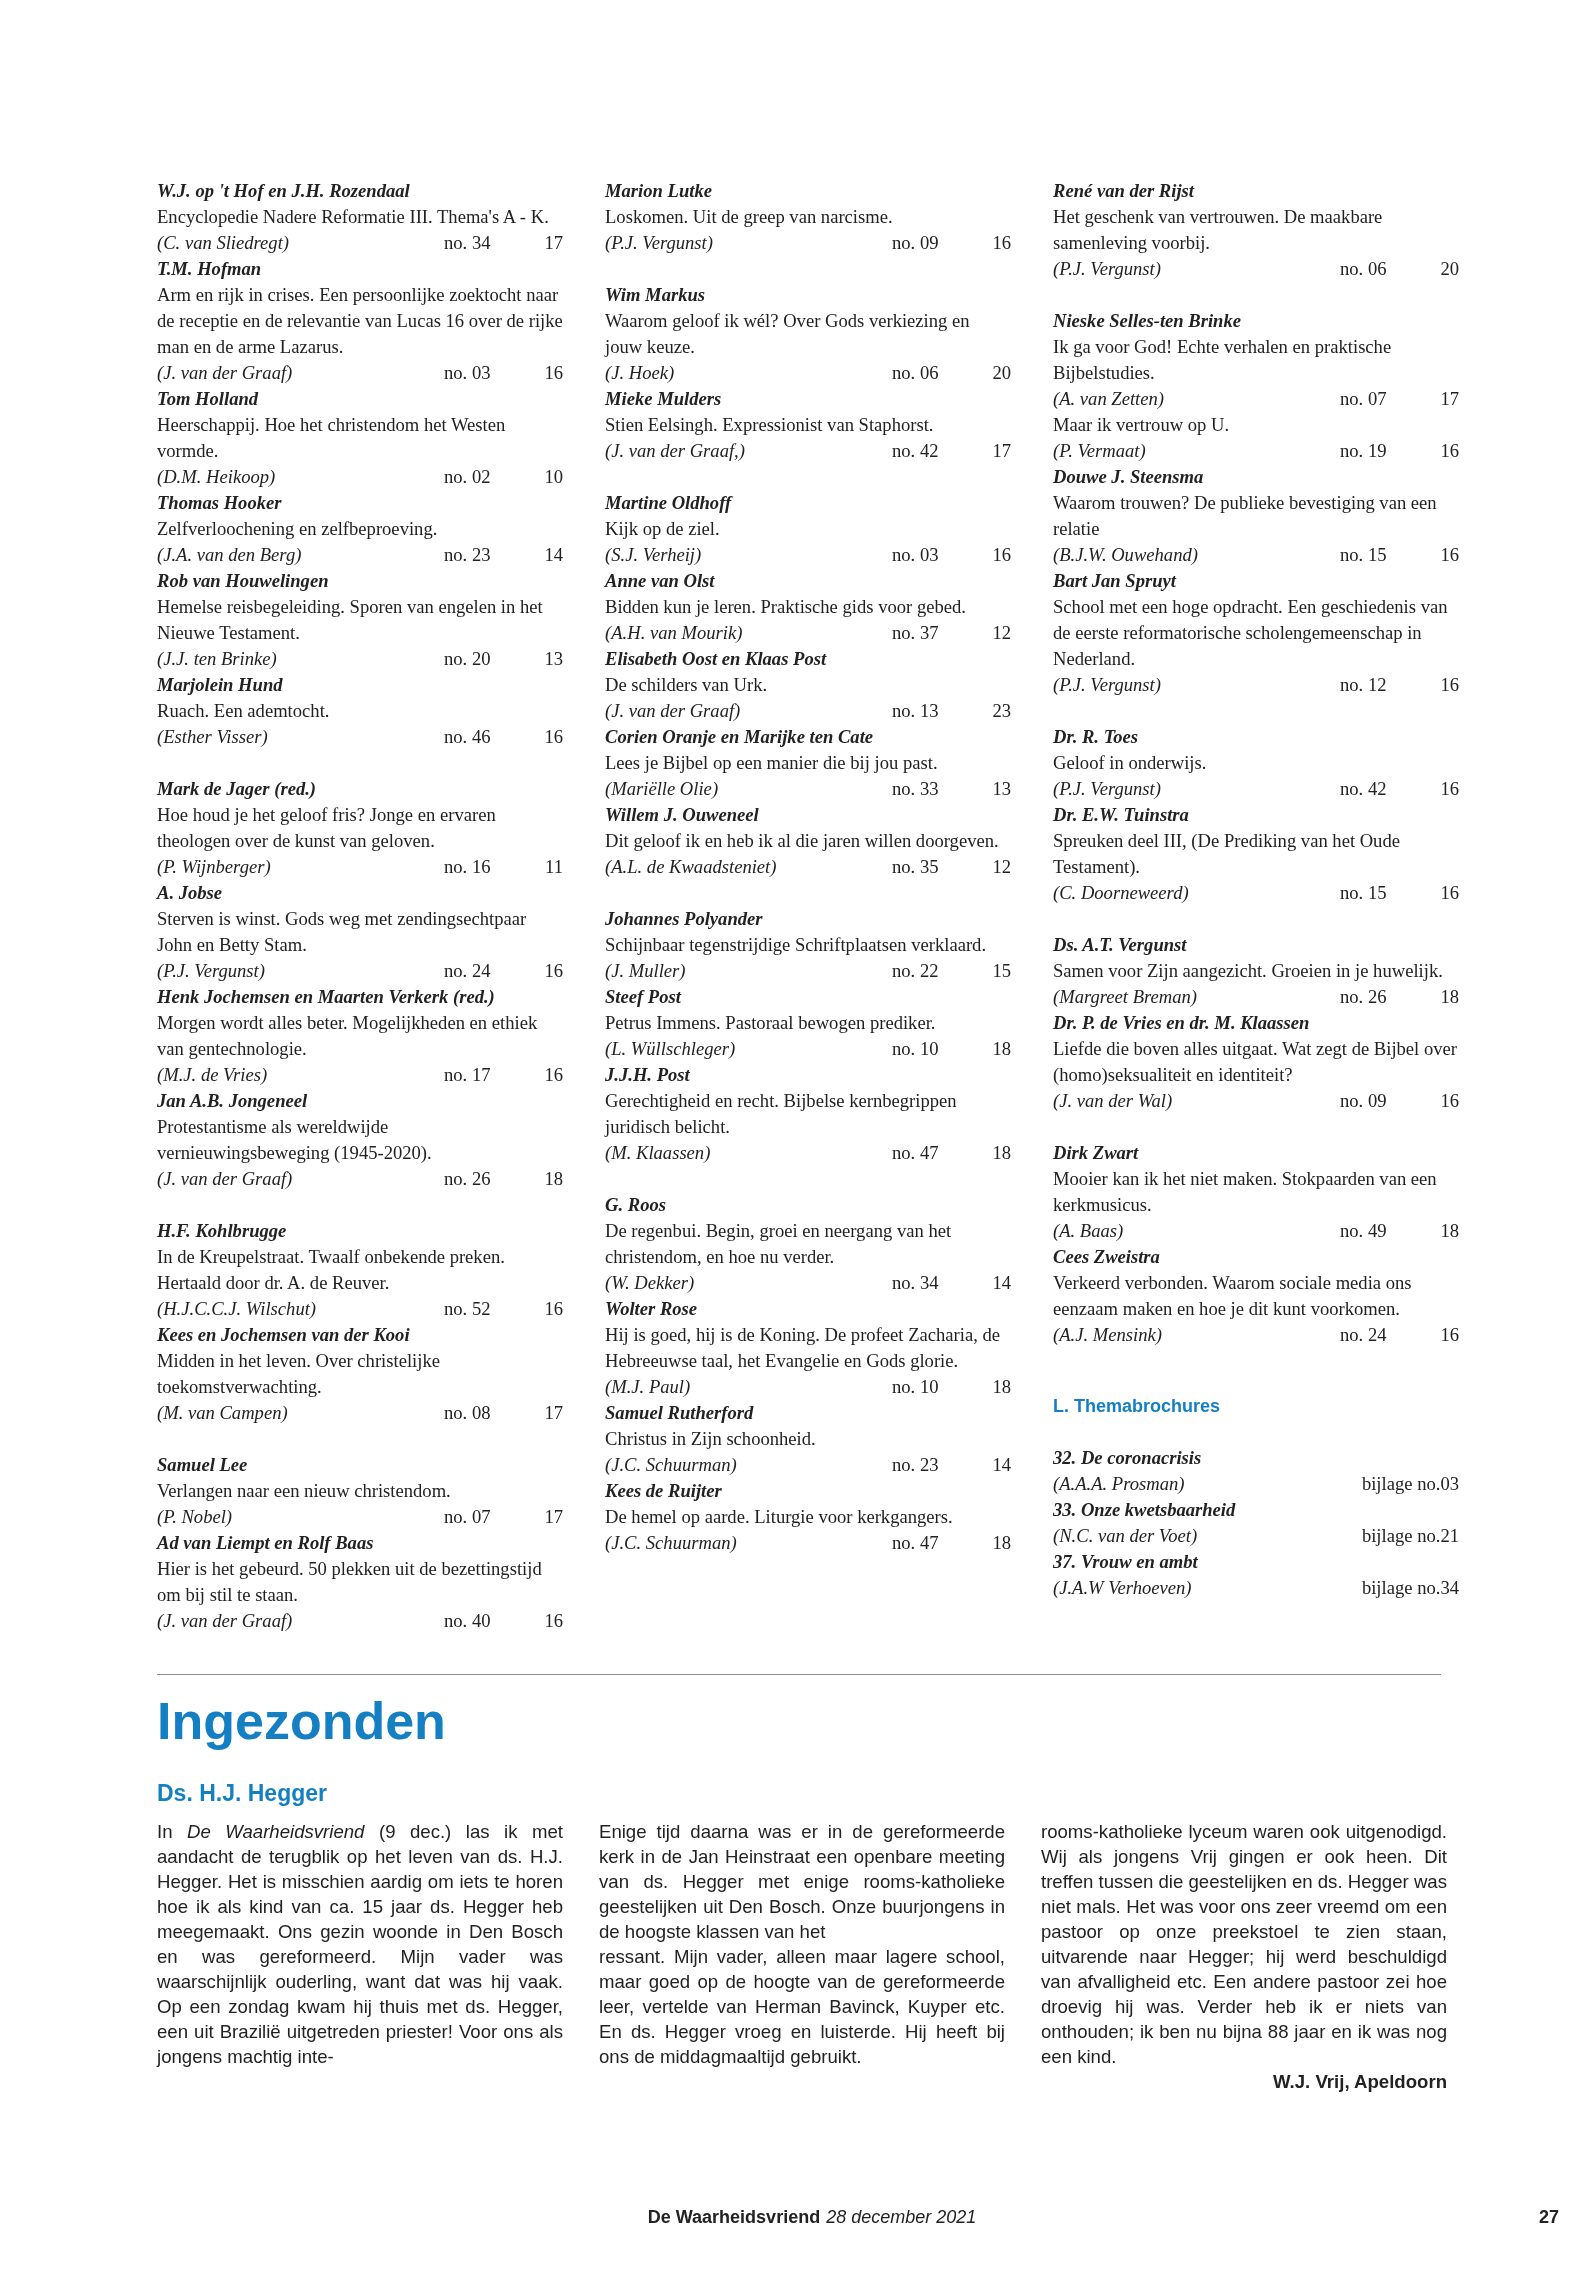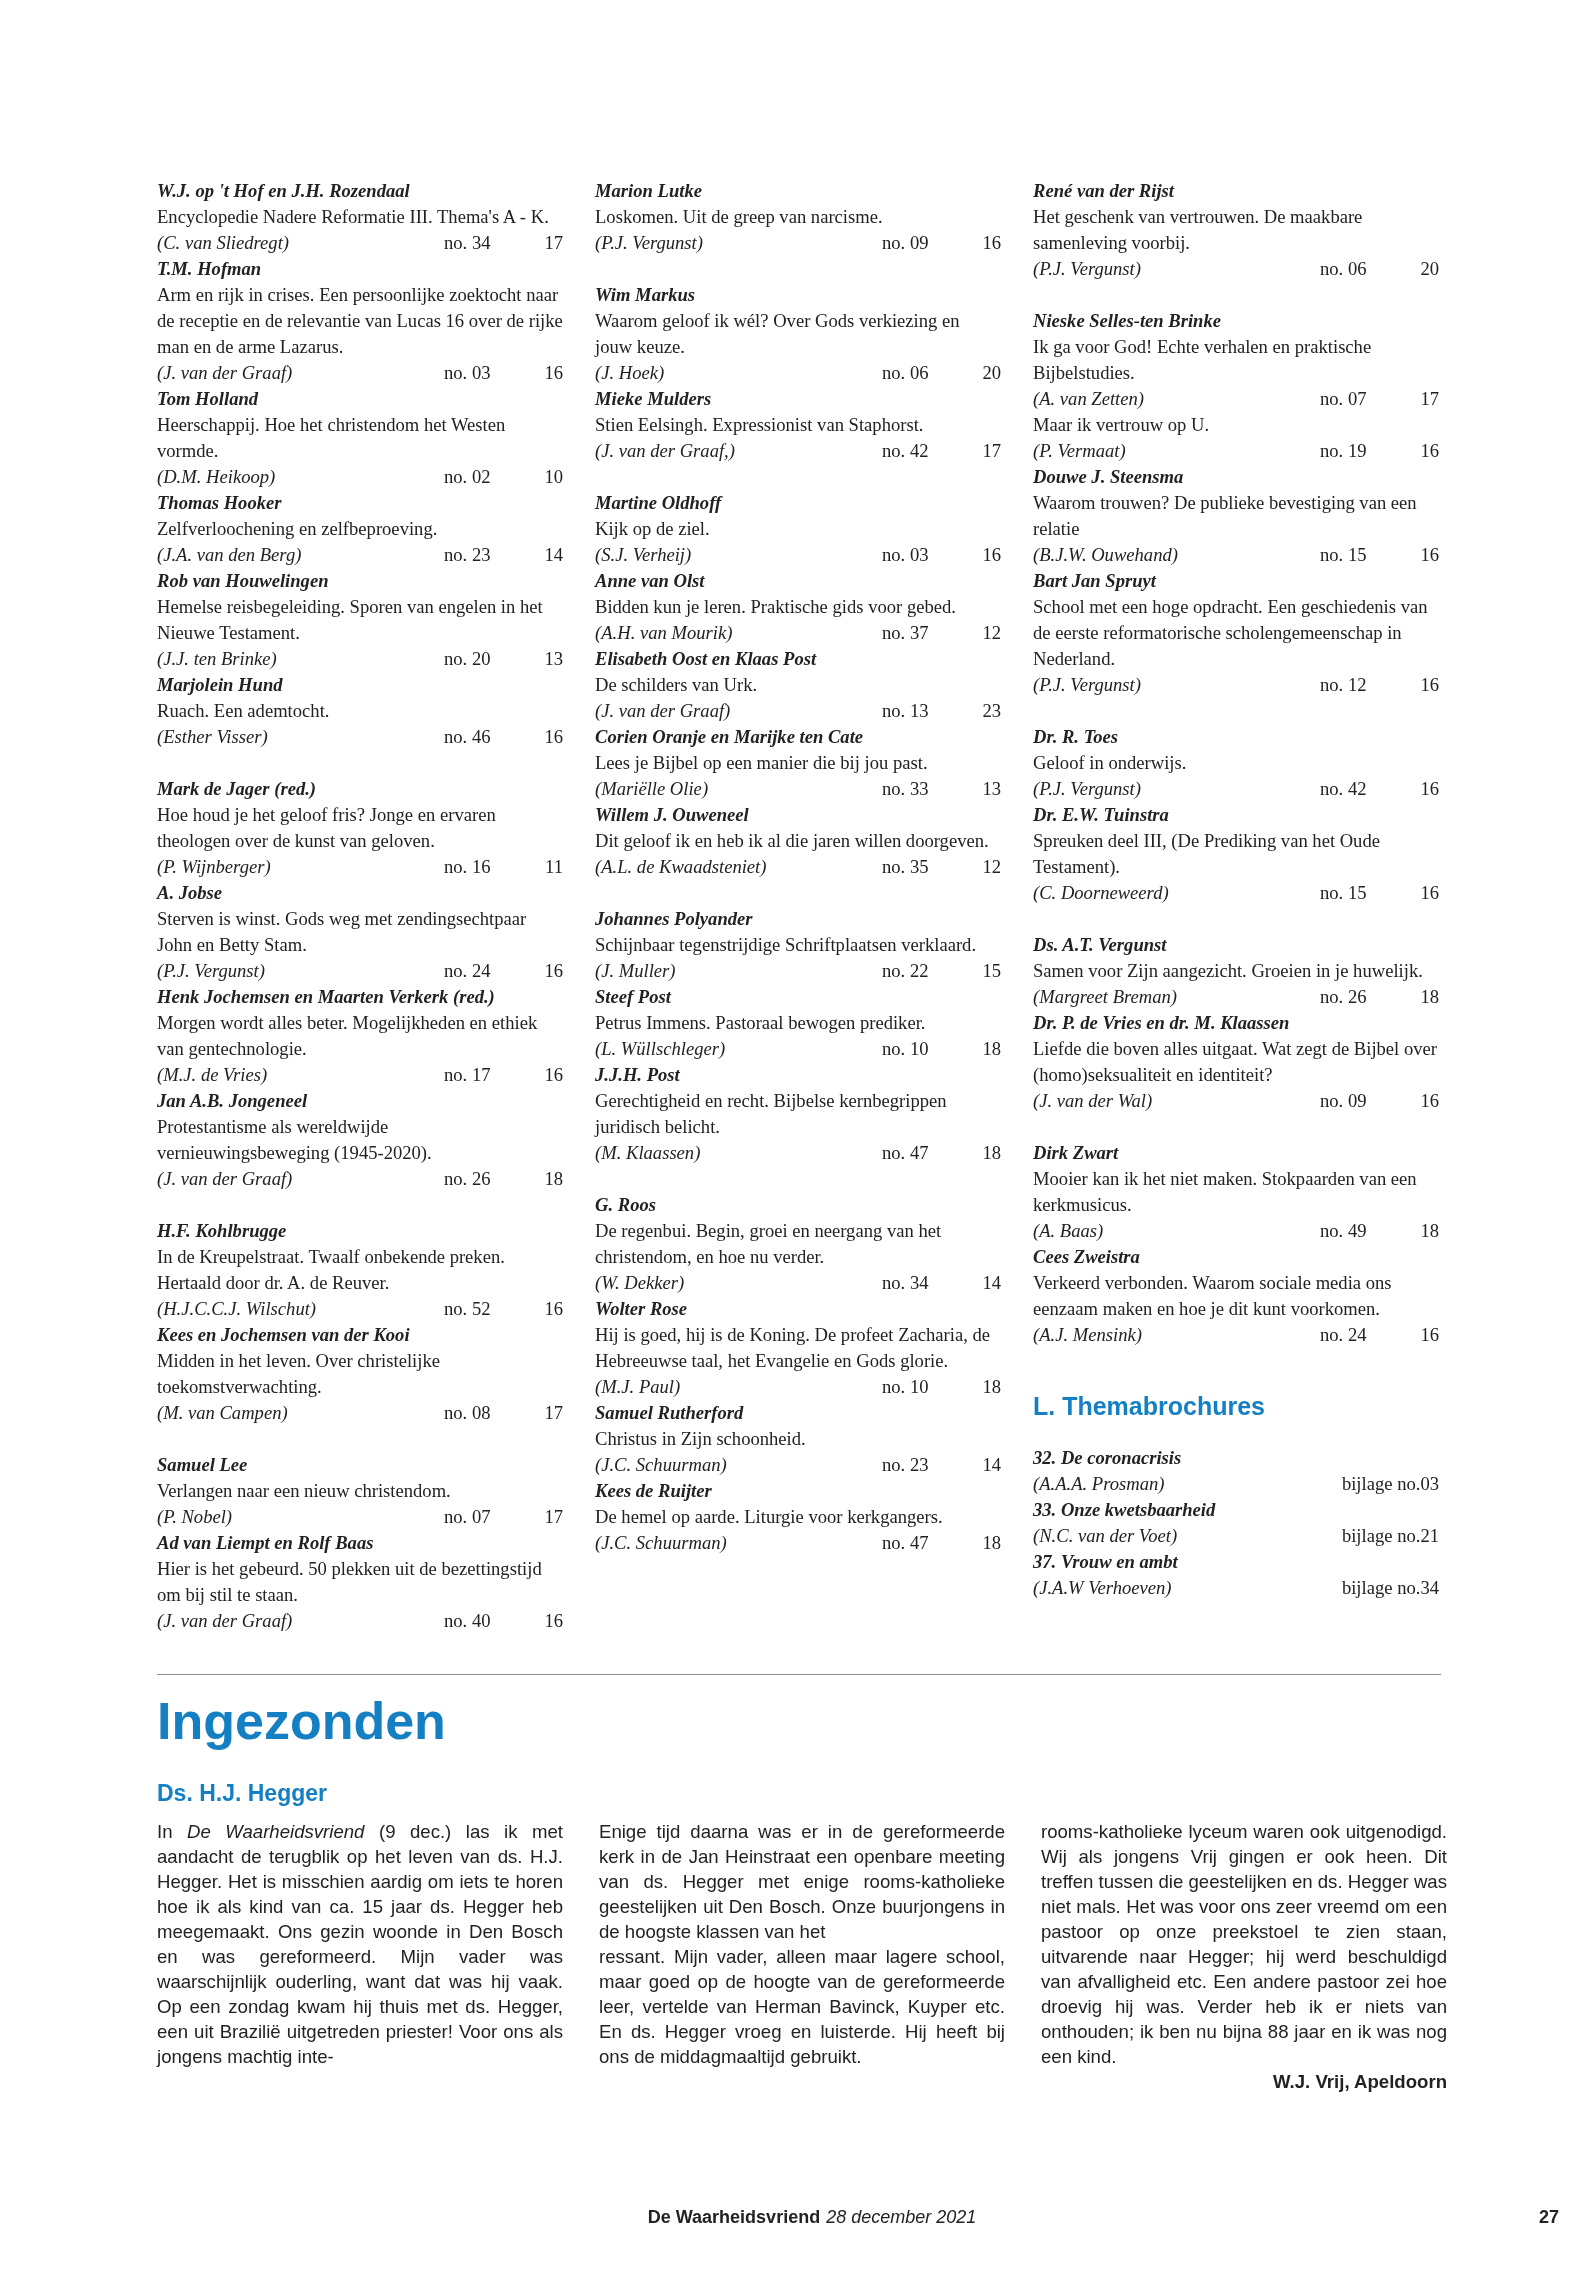--- a/index.html
+++ b/index.html
@@ -12,7 +12,7 @@
   .content { position:absolute; left:157px; top:178px; width:1284px; }
 
   
-  .cols { display:flex; gap:32px; }
+  .cols { display:flex; gap:42px; }
   .col { width:406px; flex:0 0 406px; font-size:18.6px; line-height:26px; }
   .group { margin-bottom:26px; }
   .group:last-child { margin-bottom:0; }

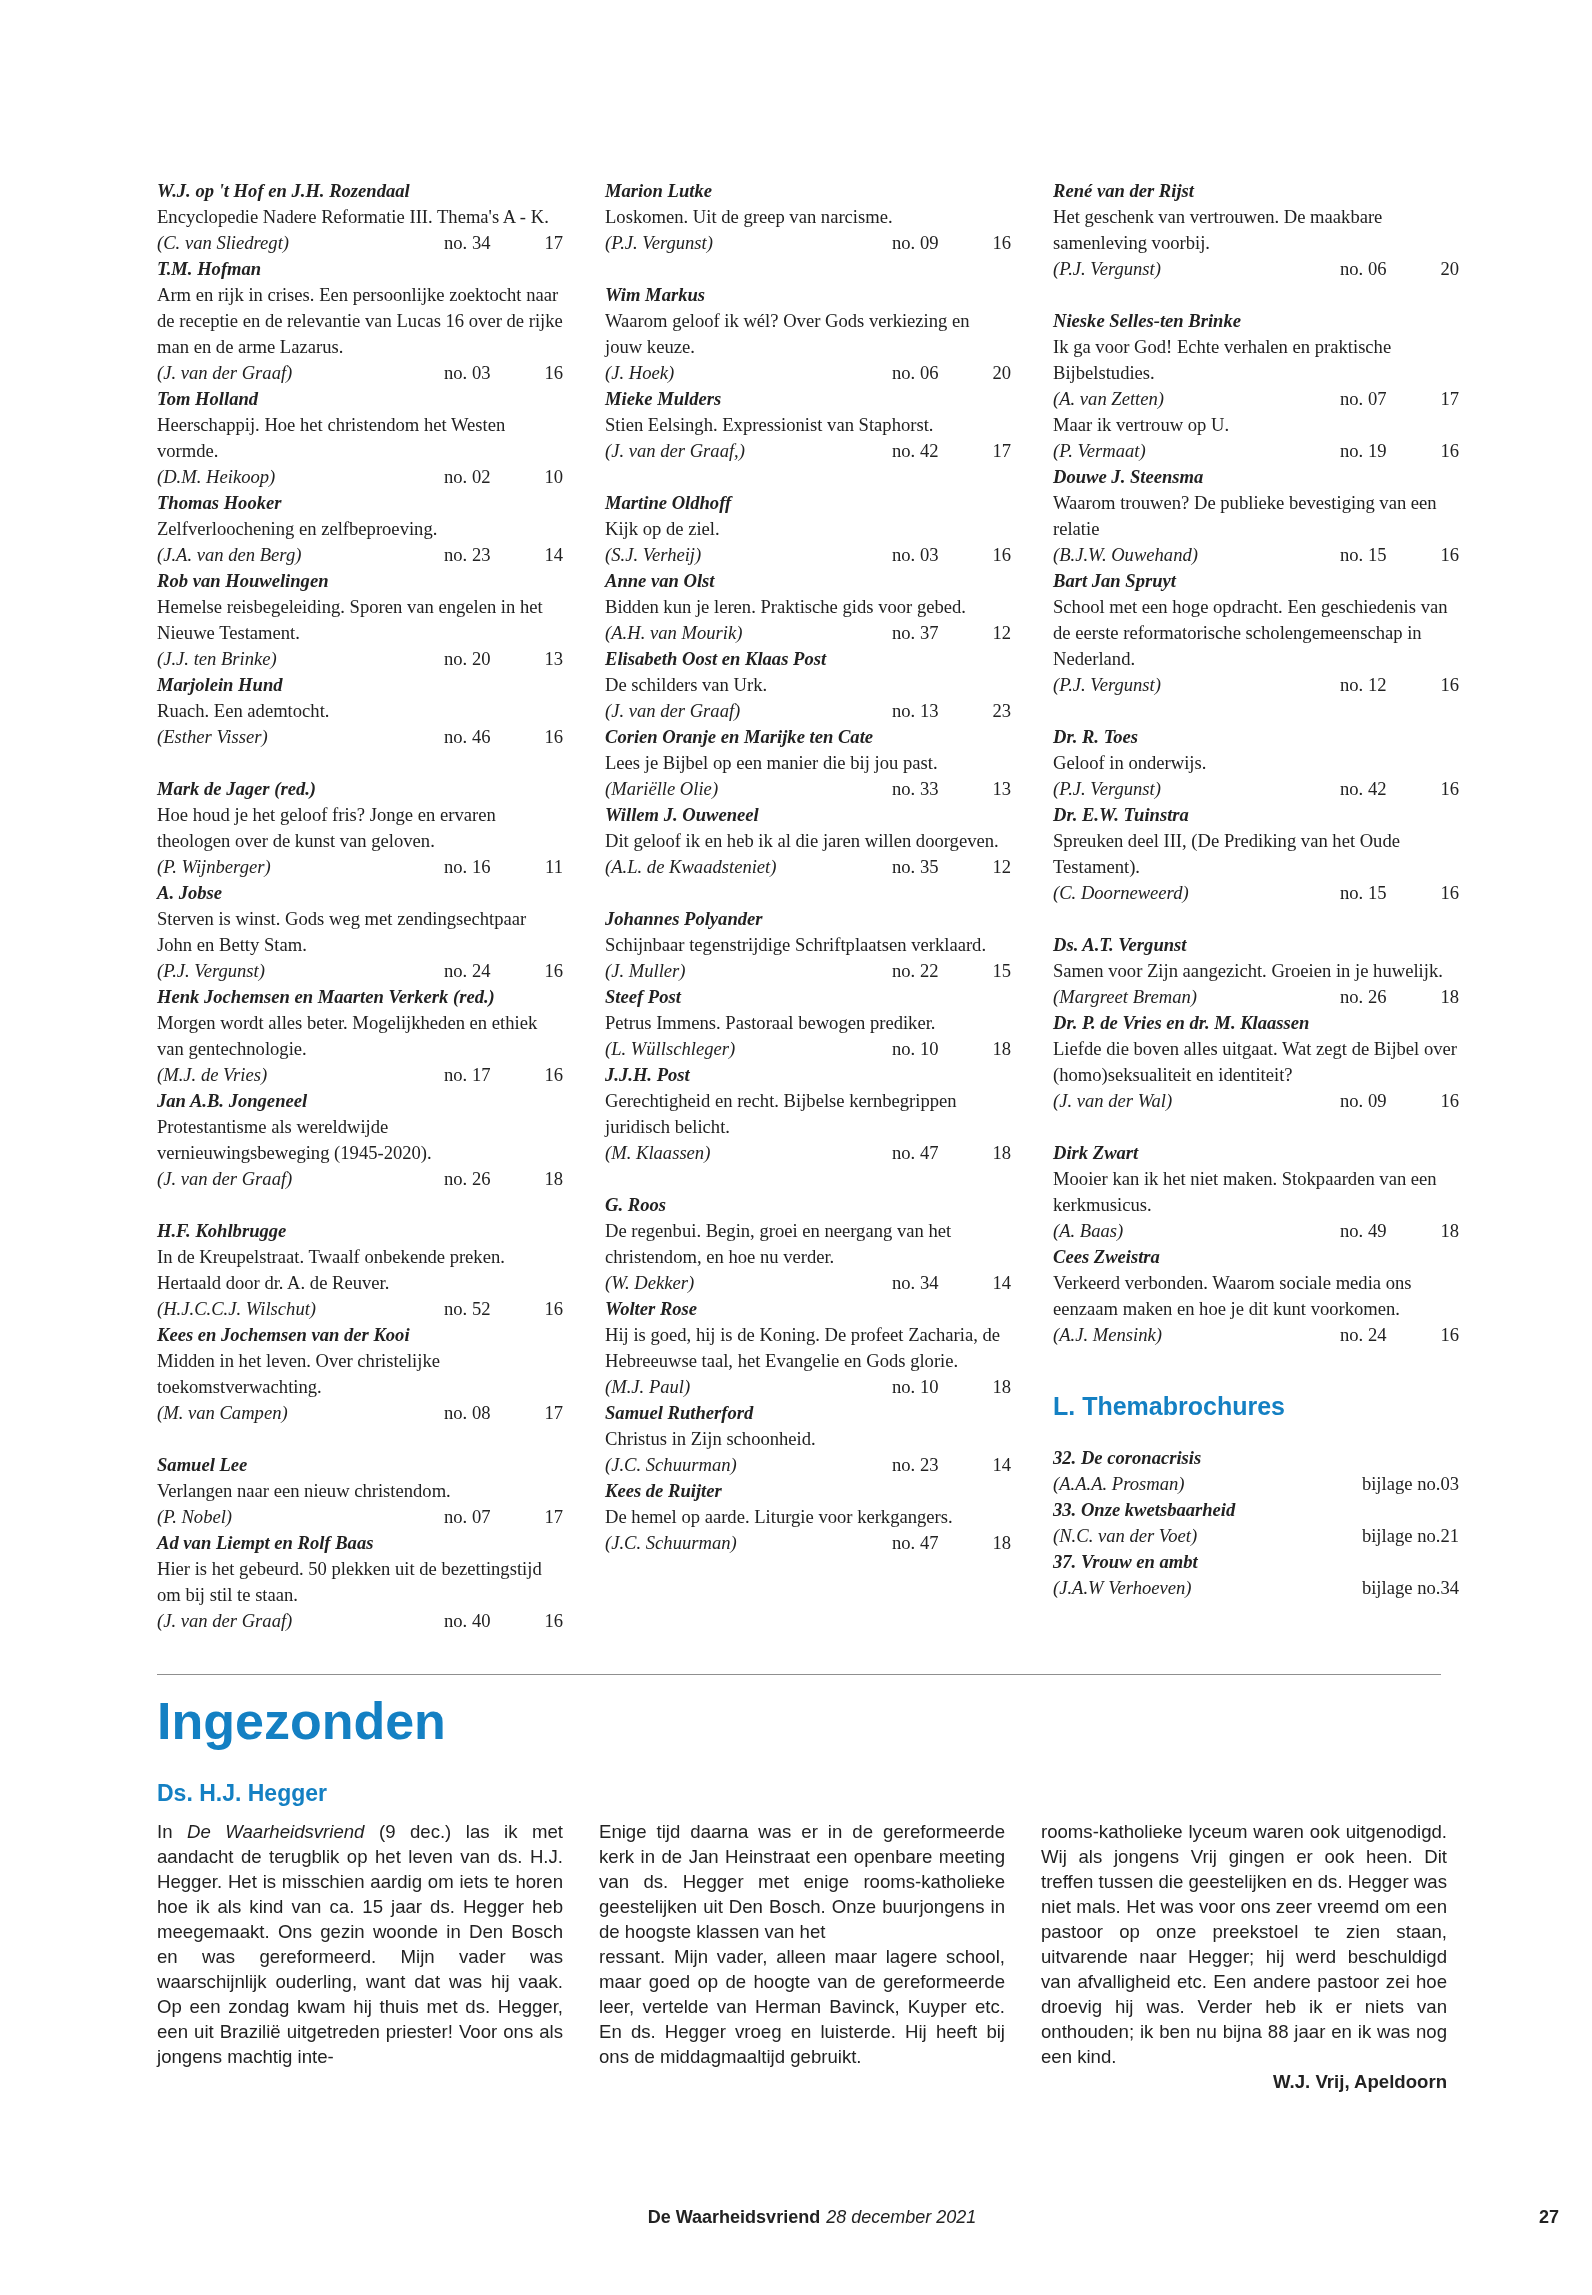--- a/index.html
+++ b/index.html
@@ -25,7 +25,7 @@
 
   .thema-h {
     font-family:"Liberation Sans", sans-serif; font-weight:700;
-    color:var(--accent); font-size:25px; line-height:29px;
+    color:var(--accent); font-size:18px; line-height:29px;
     margin:44px 0 24px;
   }
   .brochure { }

